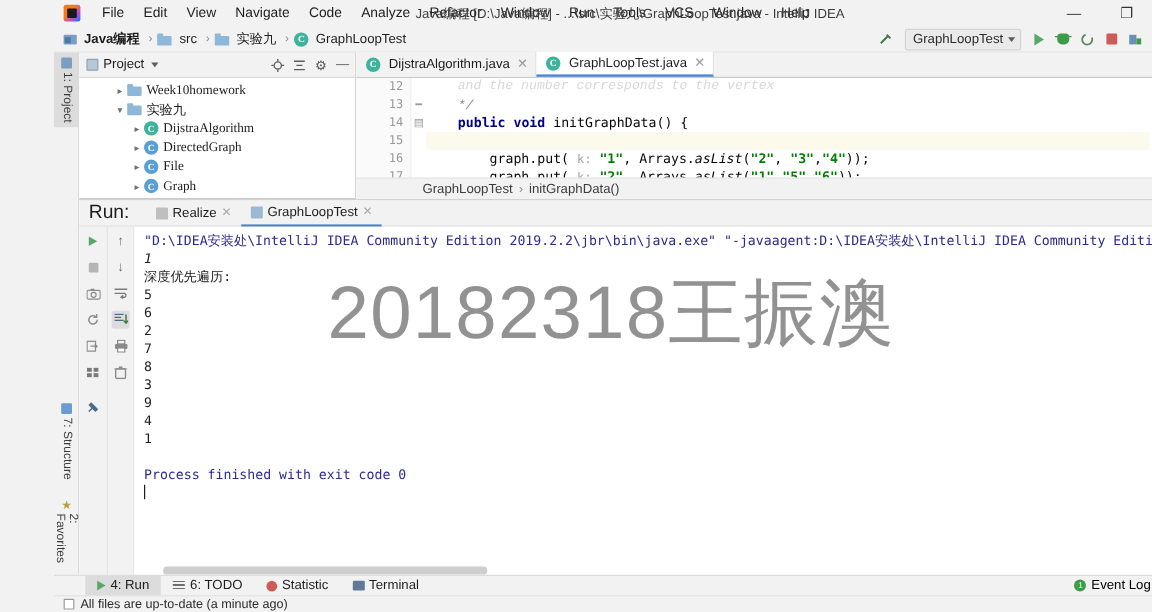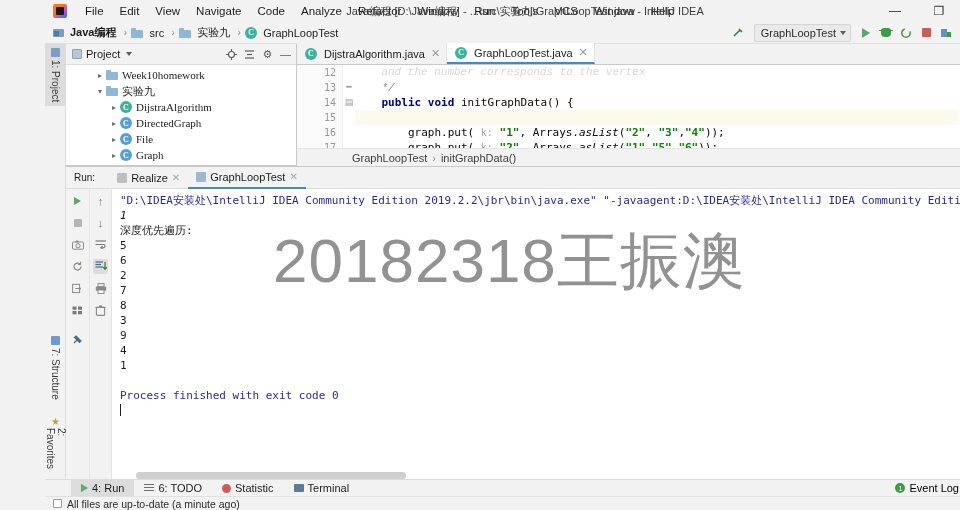--- a/index.html
+++ b/index.html
@@ -226,7 +226,7 @@
     height: 22px; background: #f2f2f2; display: flex; align-items: center;
     padding-left: 8px; border-bottom: 1px solid #dcdcdc;
   }
-  .run-label { font-size: 10px; color: #1d1d1d; margin-right: 14px; }
+  .run-label { font-size: 16px; color: #1d1d1d; margin-right: 14px; }
   .rtab {
     display: flex; align-items: center; gap: 4px; height: 22px; padding: 0 8px;
     font-size: 11px; color: #1d1d1d; text-align: center;

